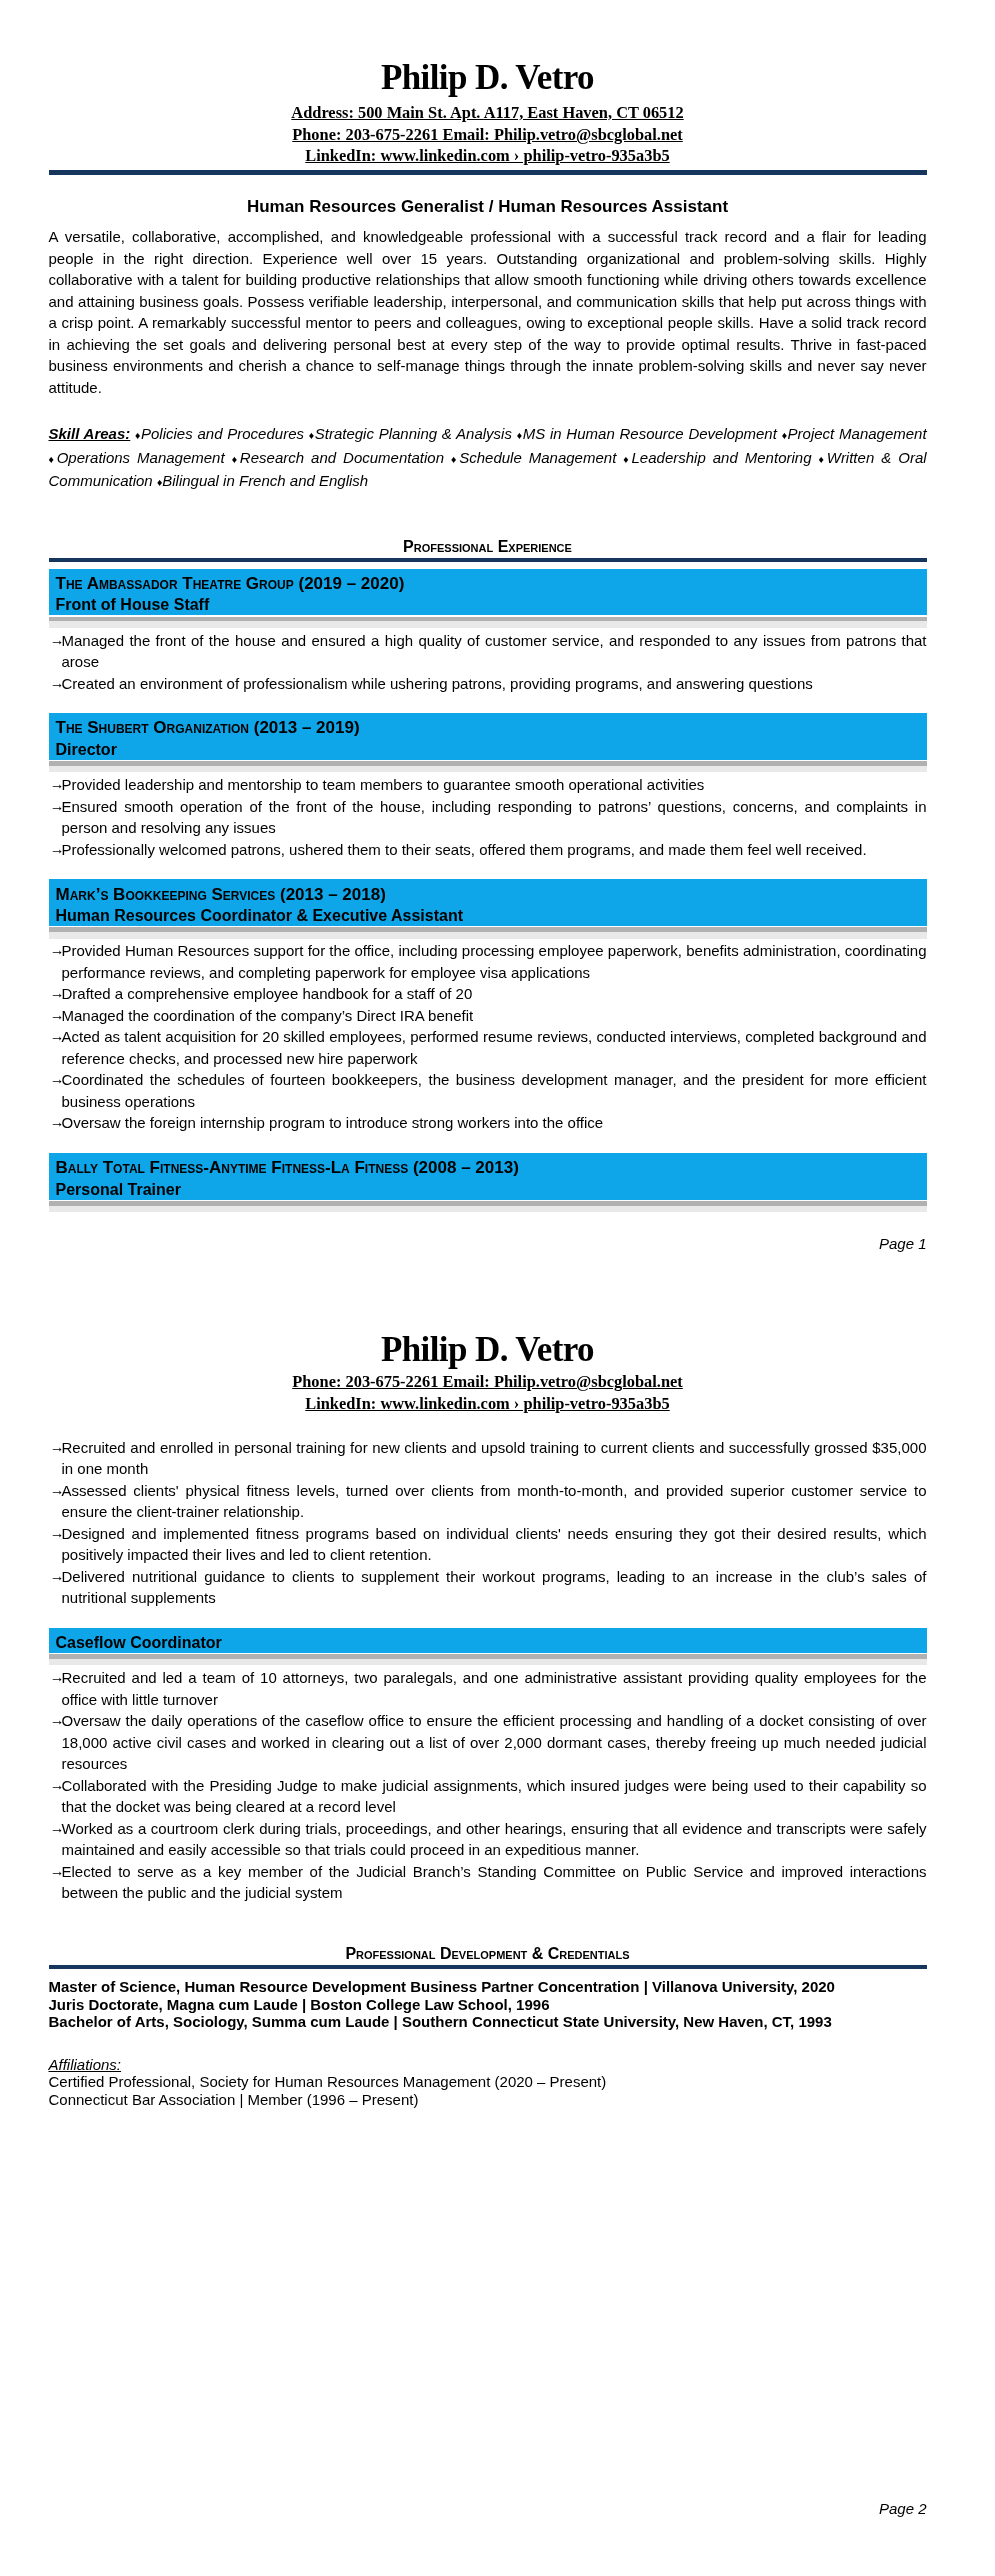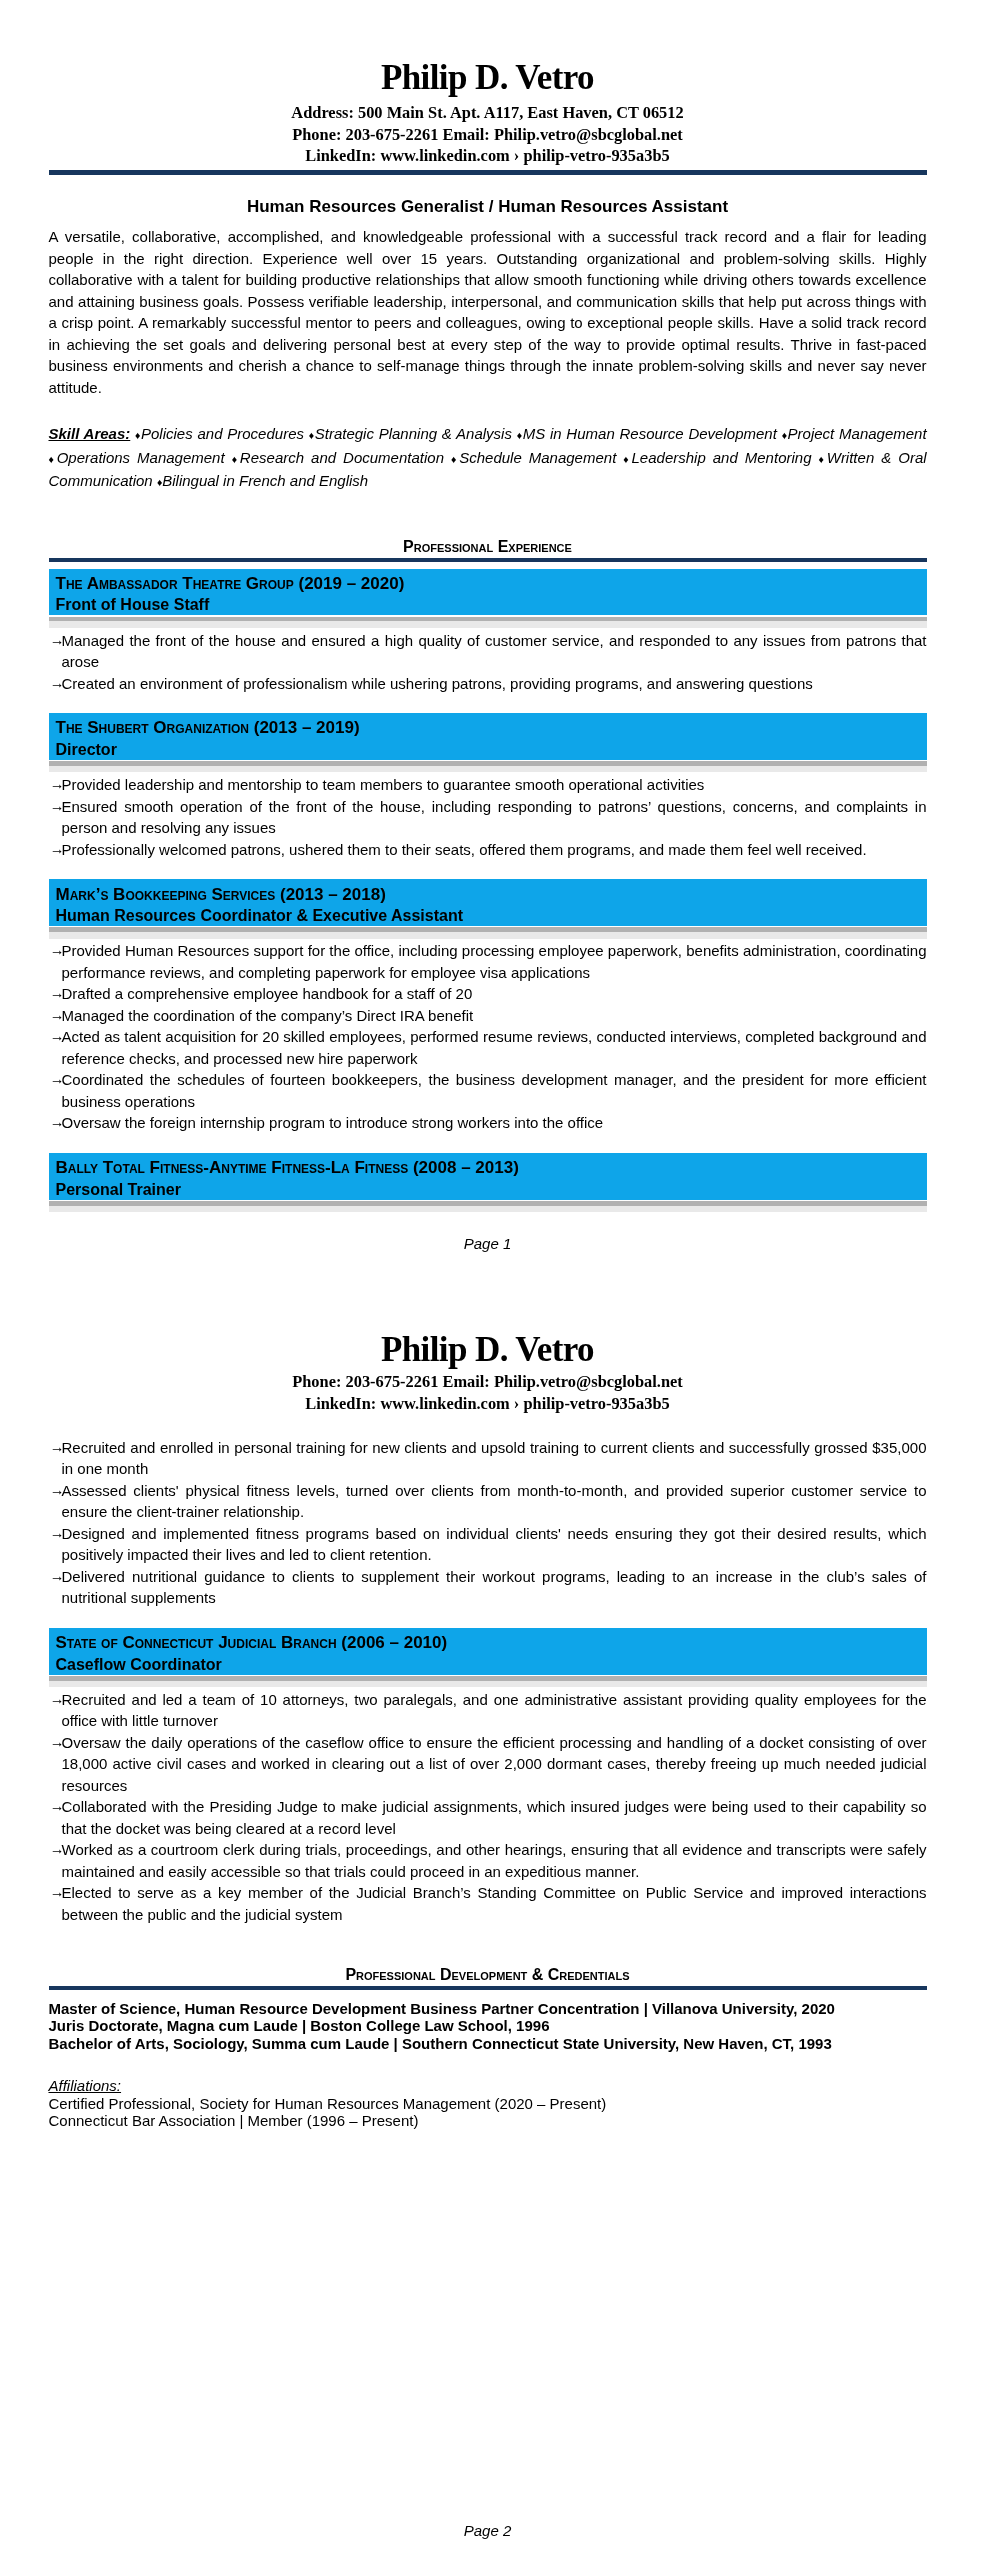--- a/index.html
+++ b/index.html
@@ -30,7 +30,7 @@
     text-align: center;
   }
   .name.page2 { margin-top: 76px; }
-  .contact-block { margin-top: 5.9px; }
+  .contact-block { margin-top: 5.9px; text-decoration: underline; }
   .contact-block.page2 { margin-top: 3.5px; }
   .contact-line {
     font-family: "Liberation Serif", serif;

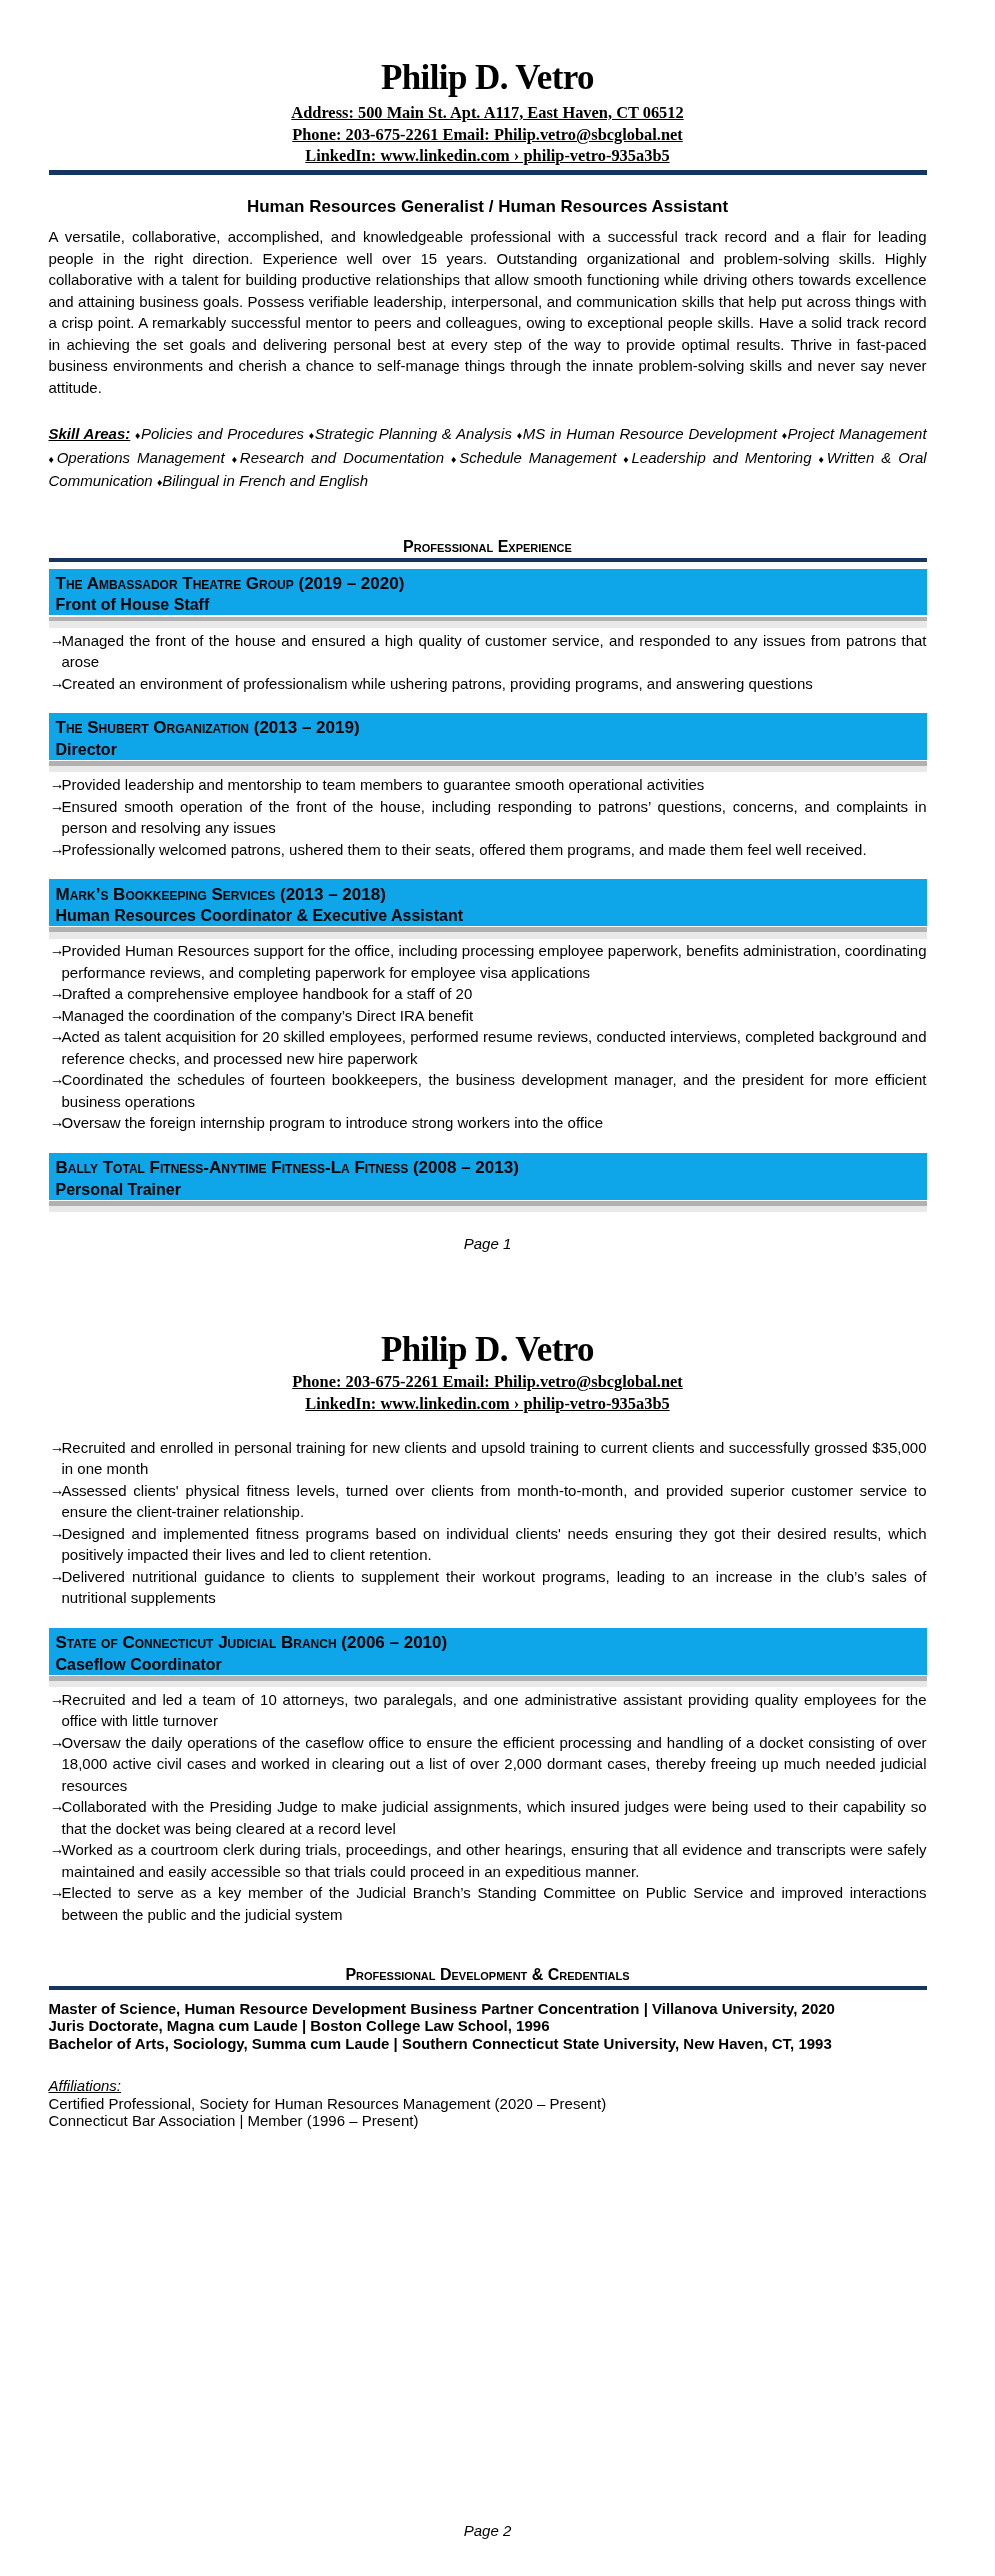--- a/index.html
+++ b/index.html
@@ -148,7 +148,7 @@
     font-style: italic;
     font-size: 15px;
     line-height: 21.7px;
-    text-align: center;
+    text-align: right;
   }
   .page-footer.one { margin-top: 21px; }
   .page-footer.two { margin-top: 390px; }

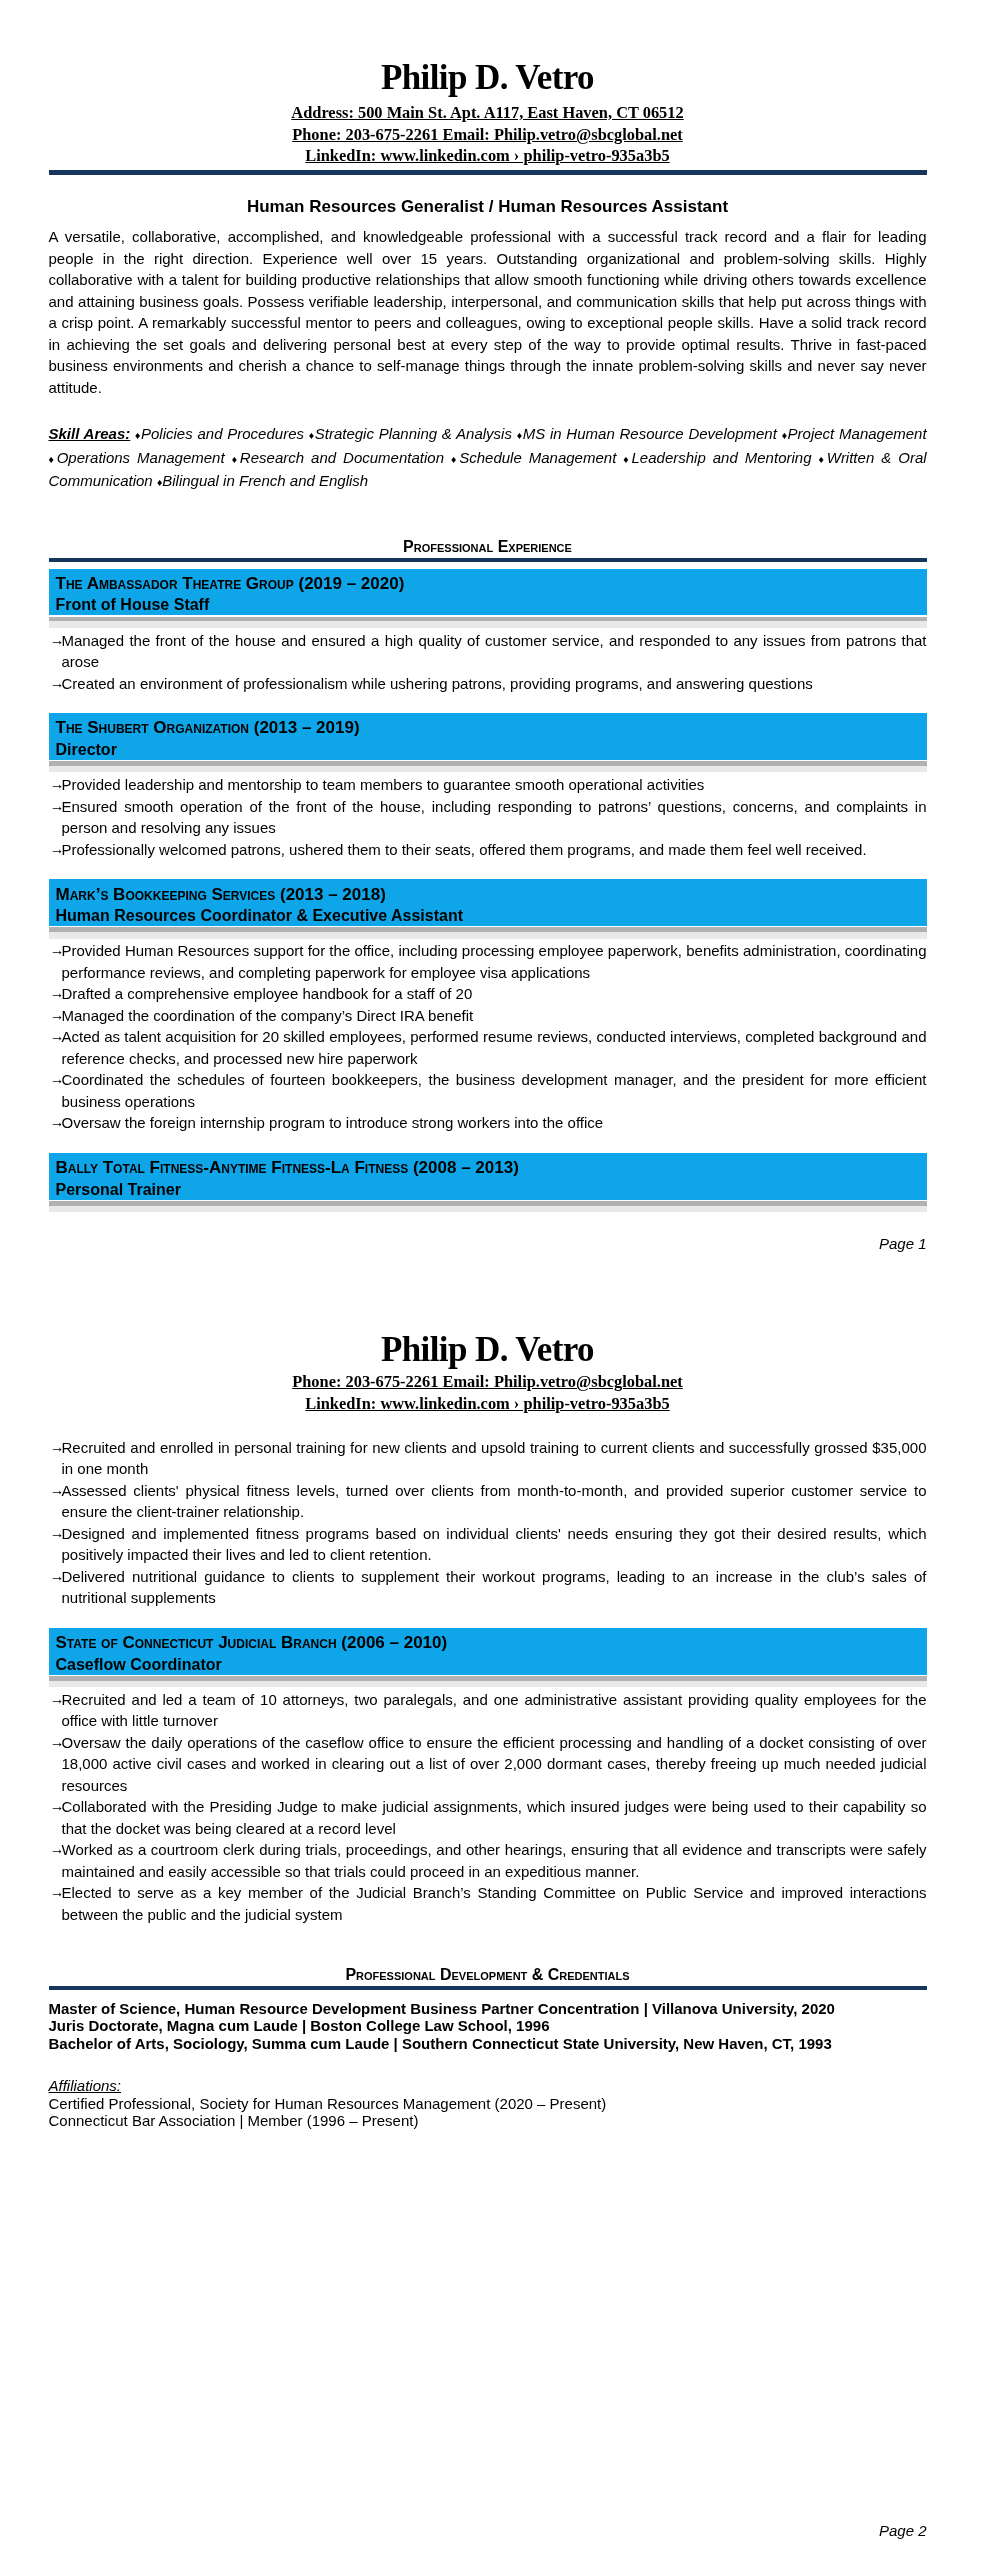--- a/index.html
+++ b/index.html
@@ -252,7 +252,6 @@
   <div id="entries-page2">
       <div class="entry">
         <div class="entry-head">
-          <div class="entry-company">State of Connecticut Judicial Branch (2006 – 2010)</div>
           <div class="entry-title">Caseflow Coordinator</div>
         </div>
         <div class="head-gap"></div>

